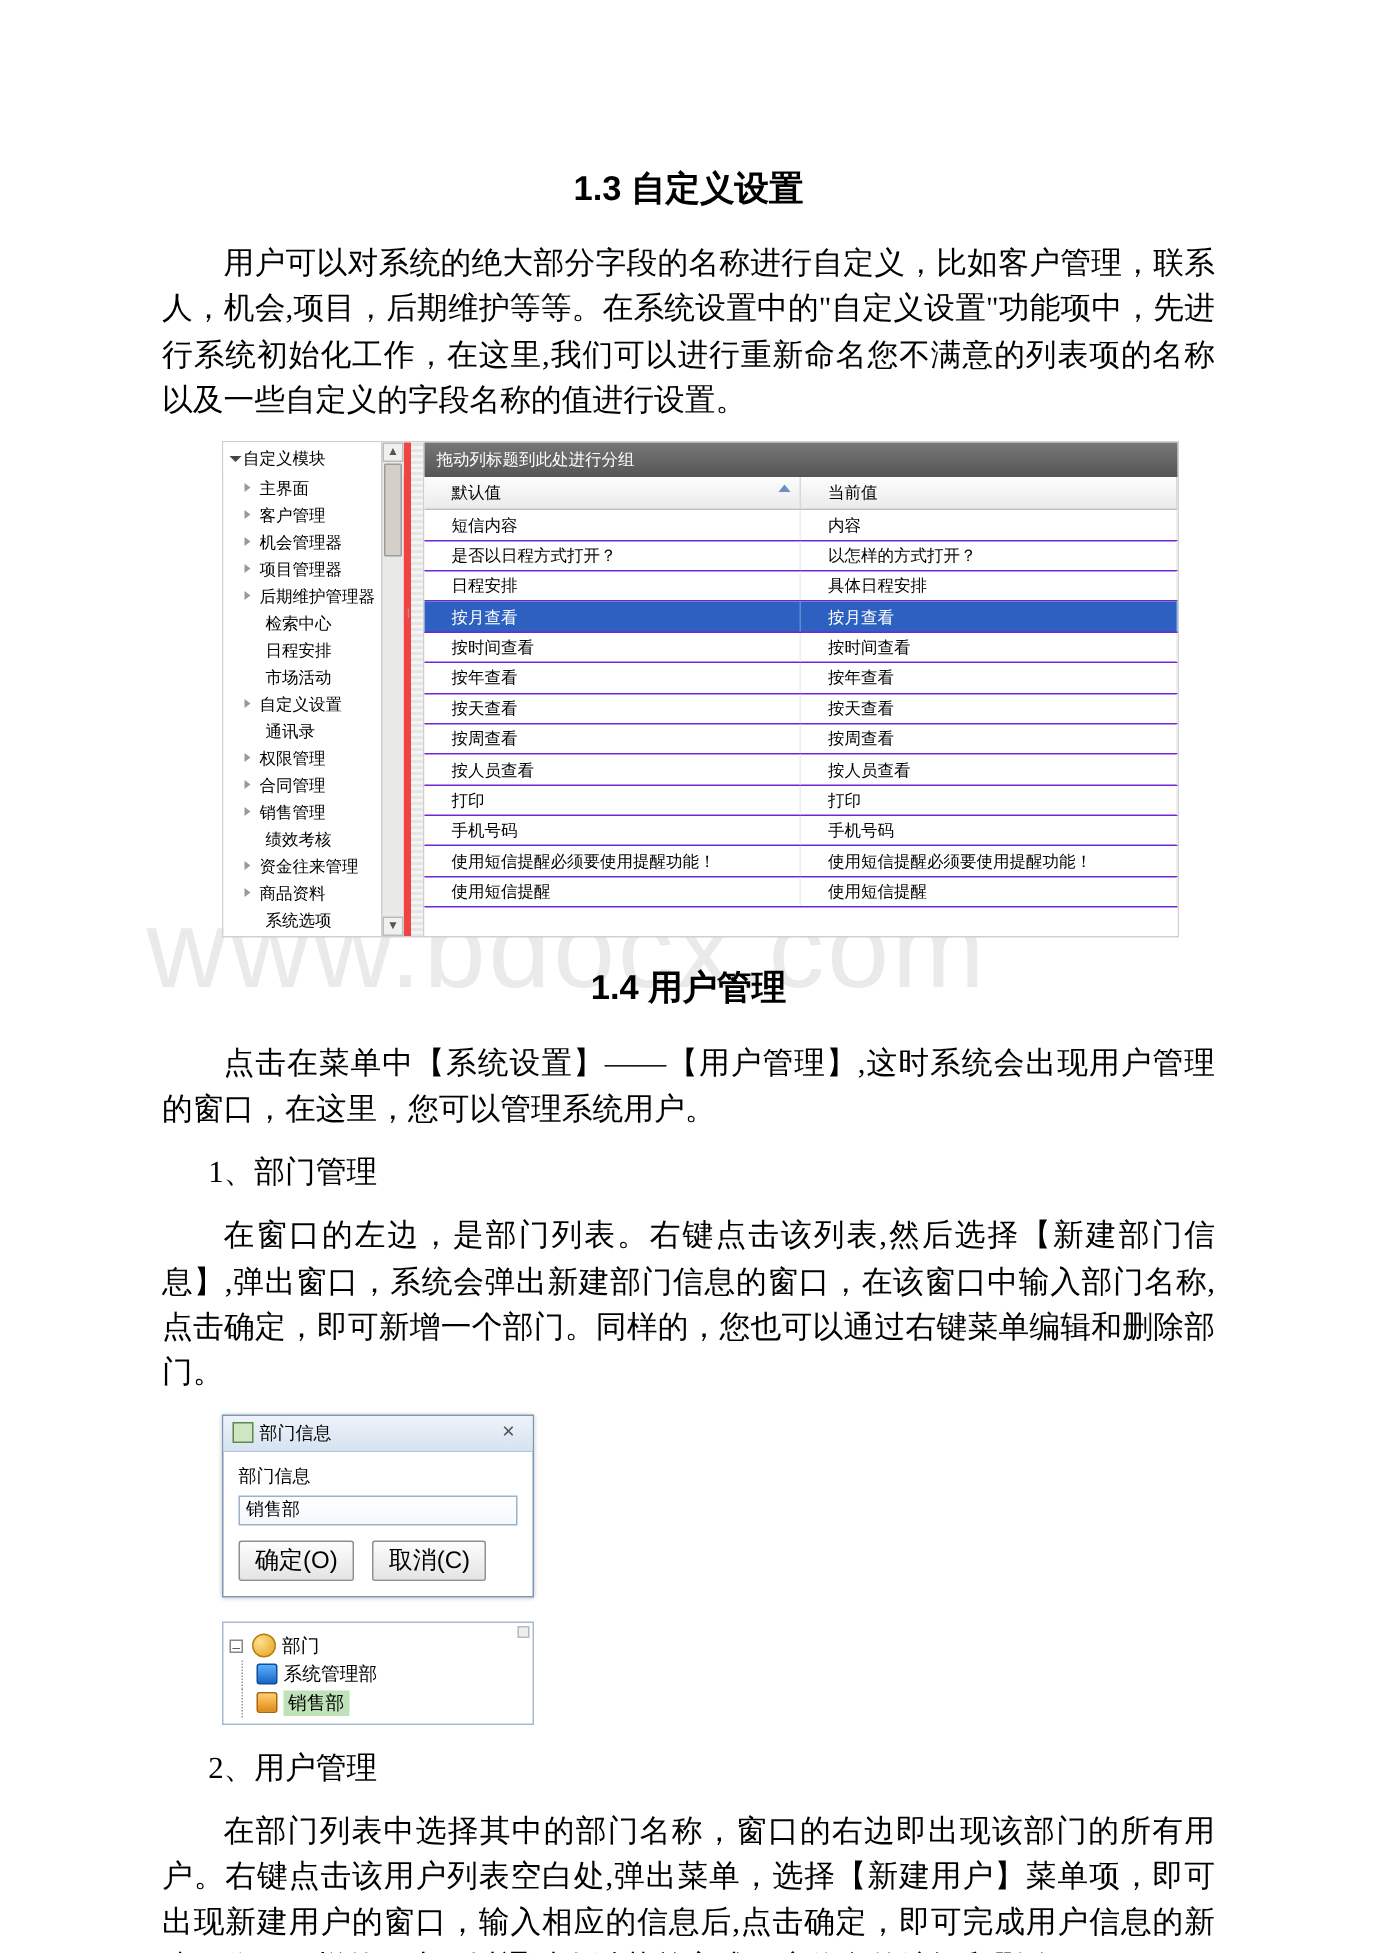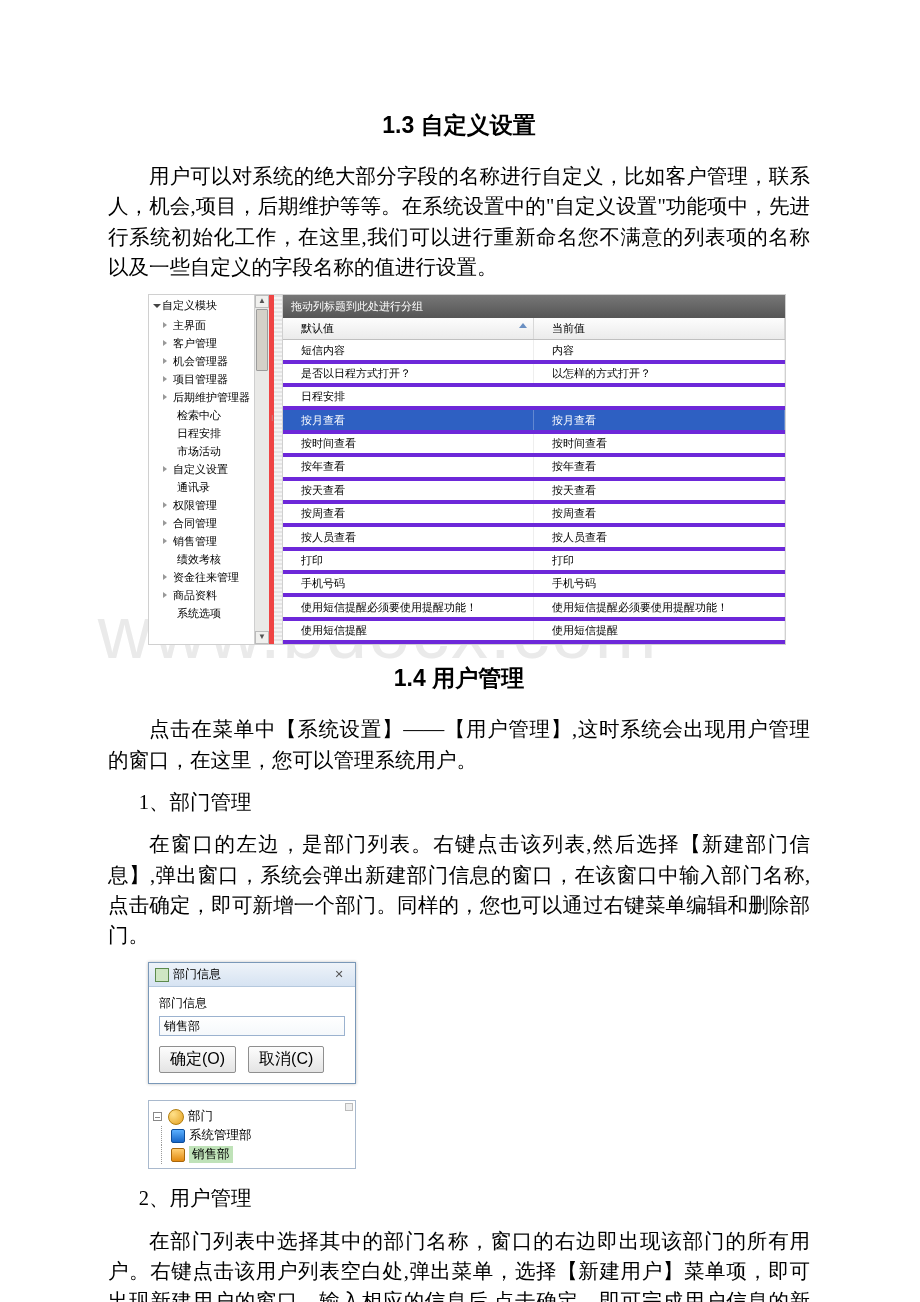--- a/index.html
+++ b/index.html
@@ -142,7 +142,7 @@
   }
   .fig1 .grid-row{
     display:flex;
-    border-bottom:4px solid #6d28d9;
+    border-bottom:1px solid #6d28d9;
   }
   .fig1 .grid-row > div{
     flex:1;

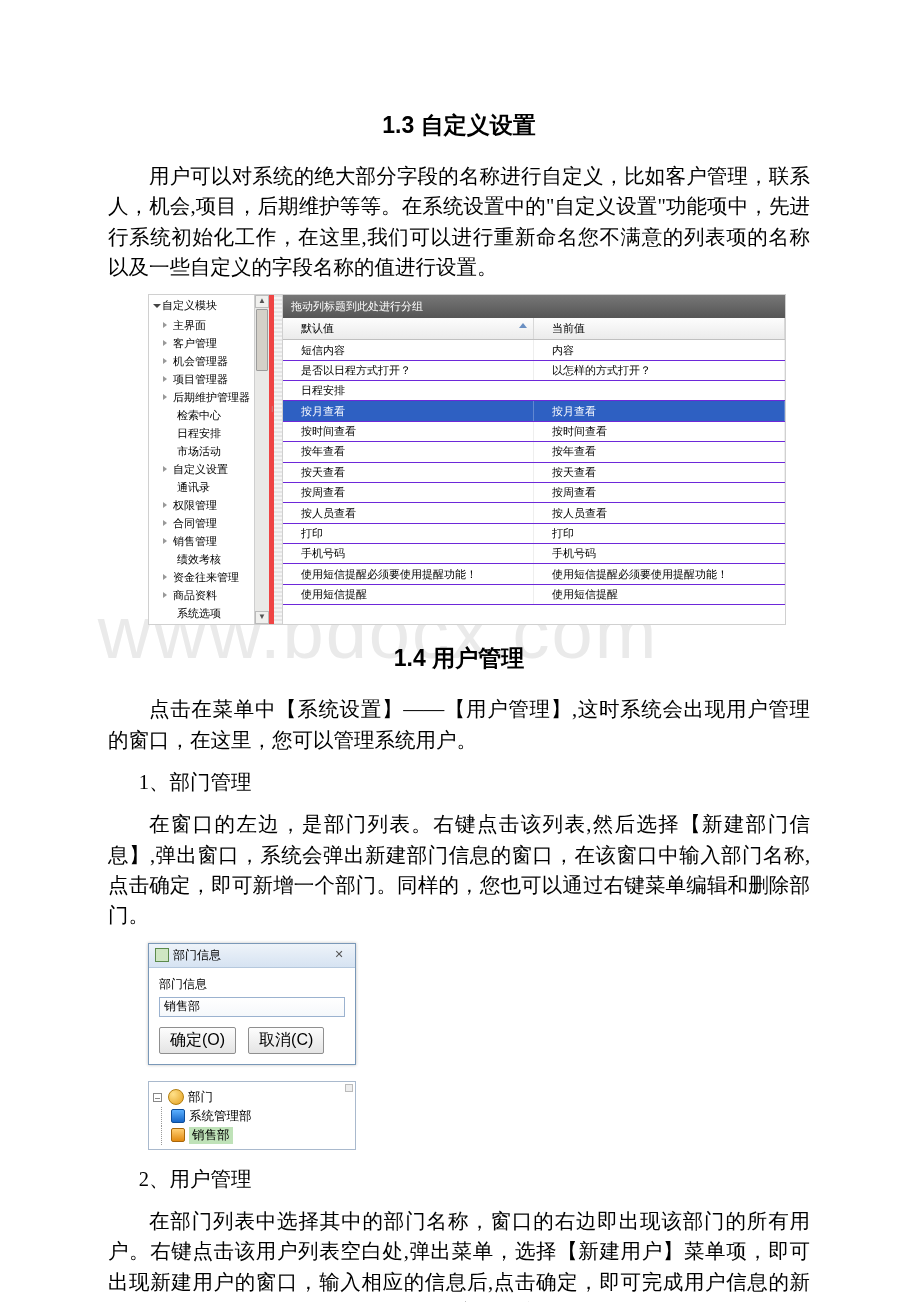--- a/index.html
+++ b/index.html
@@ -315,6 +315,7 @@
           </div>
           <div class="grid-row">
             <div>日程安排</div>
+            <div>具体日程安排</div>
           </div>
           <div class="grid-row sel">
             <div style="position: relative;"><span class="edit-ind" style="left: -12px;">I</span>按月查看</div>

